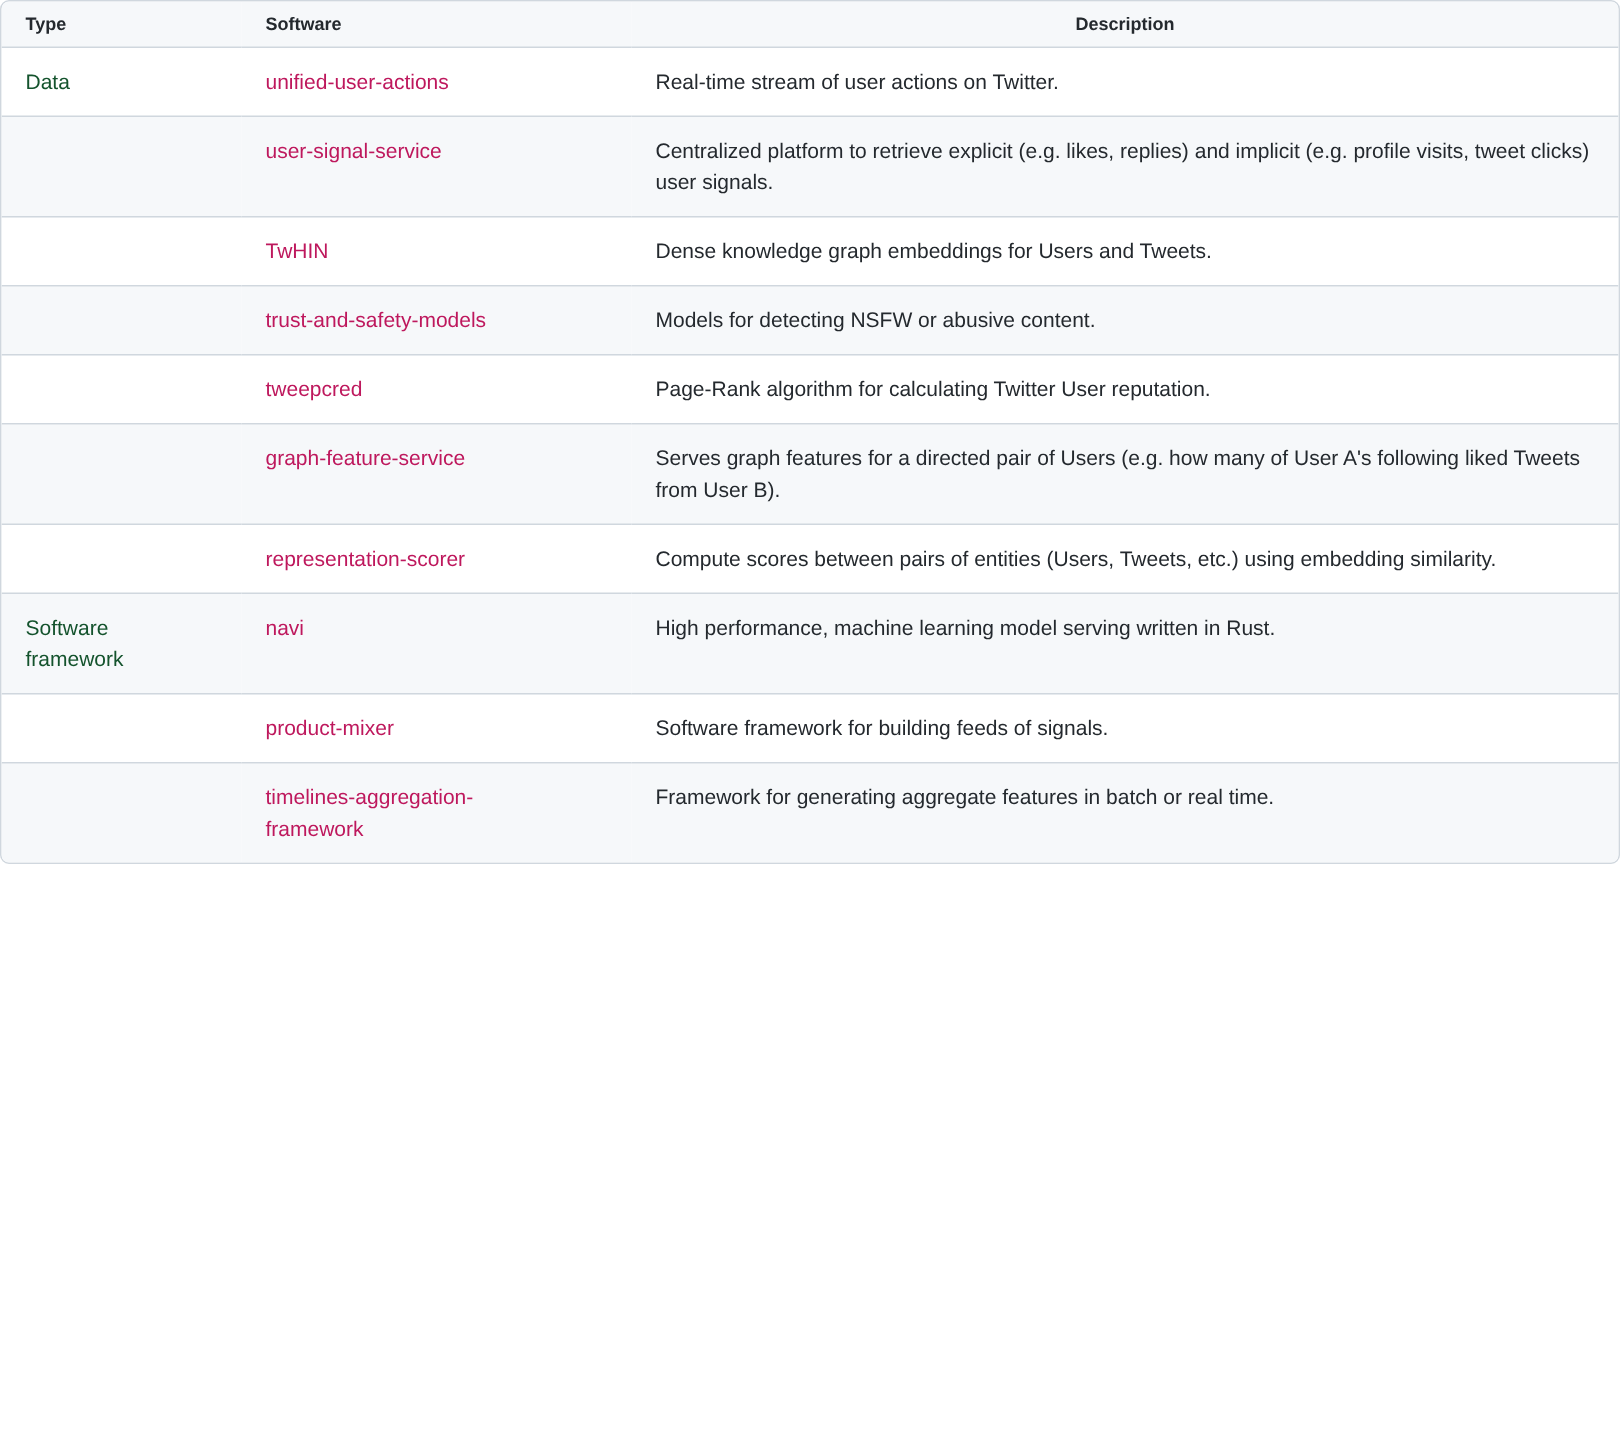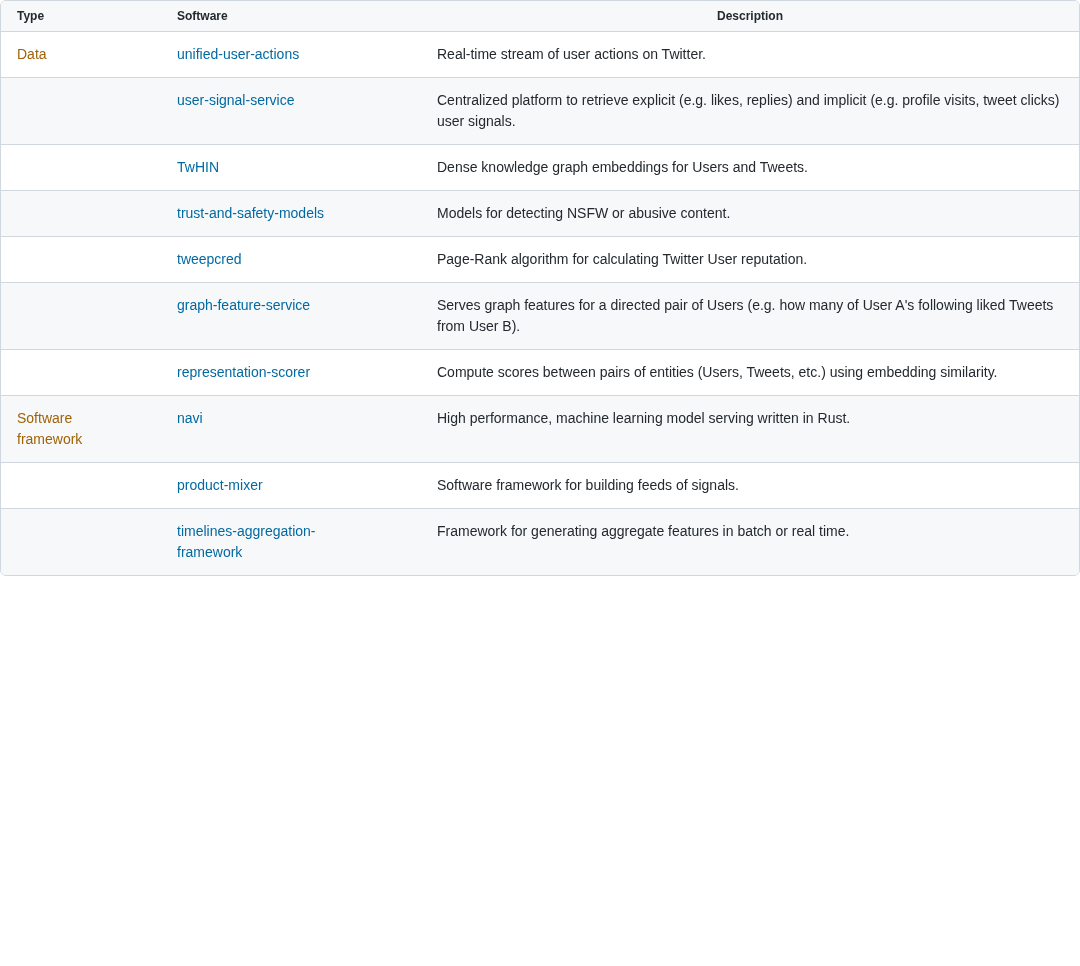--- a/index.html
+++ b/index.html
@@ -78,7 +78,7 @@
 
     tbody td:first-child {
       font-weight: normal;
-      color: #a16207;
+      color: #14532d;
       white-space: nowrap;
     }
 

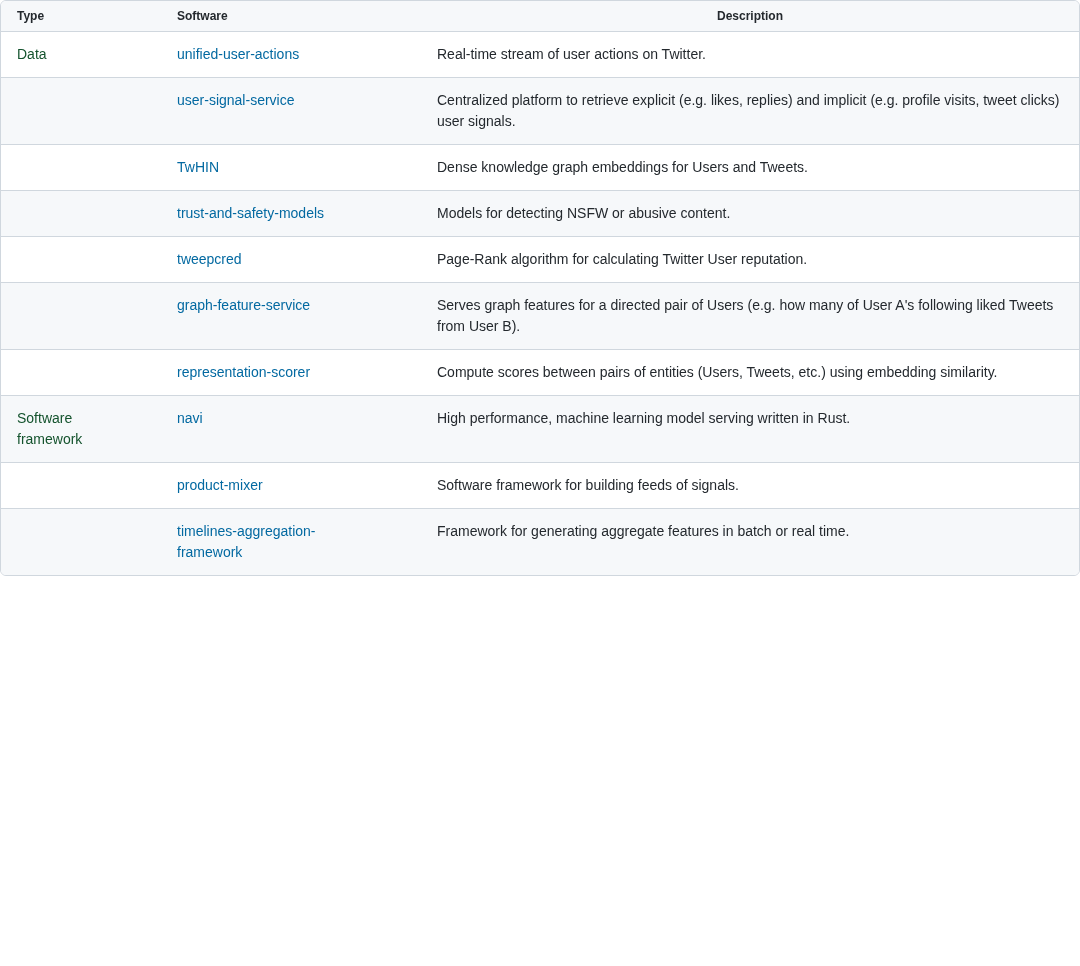--- a/index.html
+++ b/index.html
@@ -83,7 +83,7 @@
     }
 
     a.component-link {
-      color: #0369a1;
+      color: #be185d;
       text-decoration: none;
     }
 

